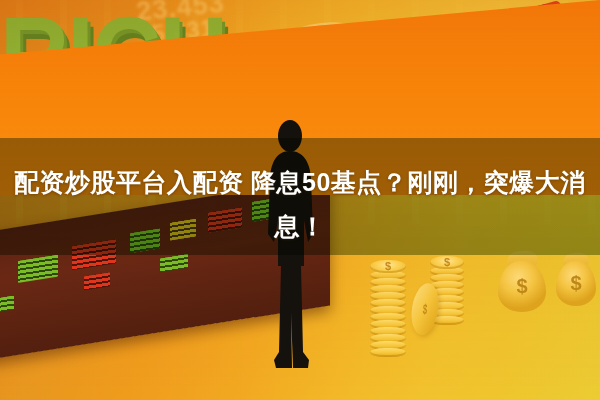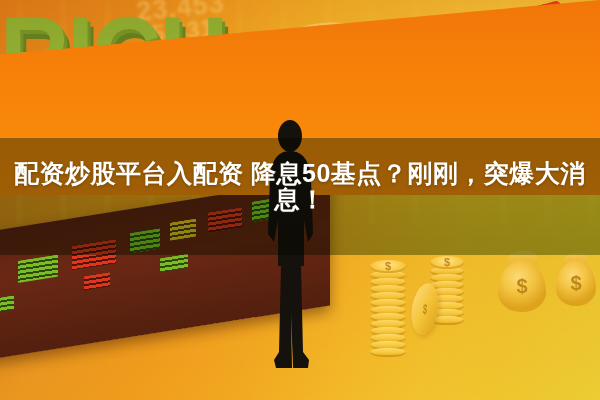--- a/index.html
+++ b/index.html
@@ -182,7 +182,7 @@
     color:#ffffff;
     font-size:25px;
     font-weight:700;
-    line-height:26px;
+    line-height:44px;
     letter-spacing:.5px;
     text-shadow:0 1px 3px rgba(60,40,0,.45);
     white-space:pre-wrap;

